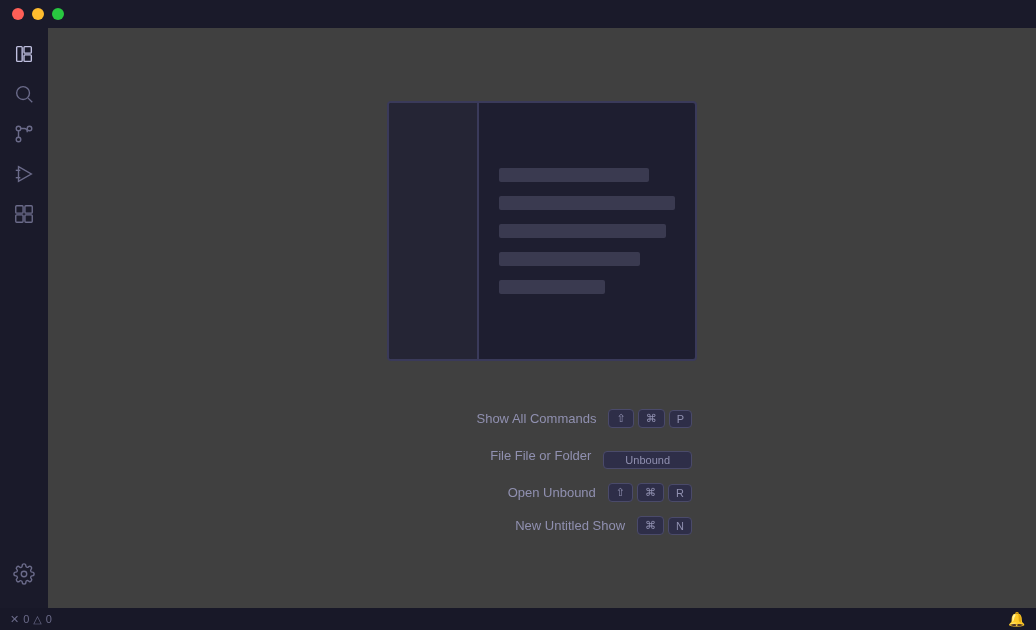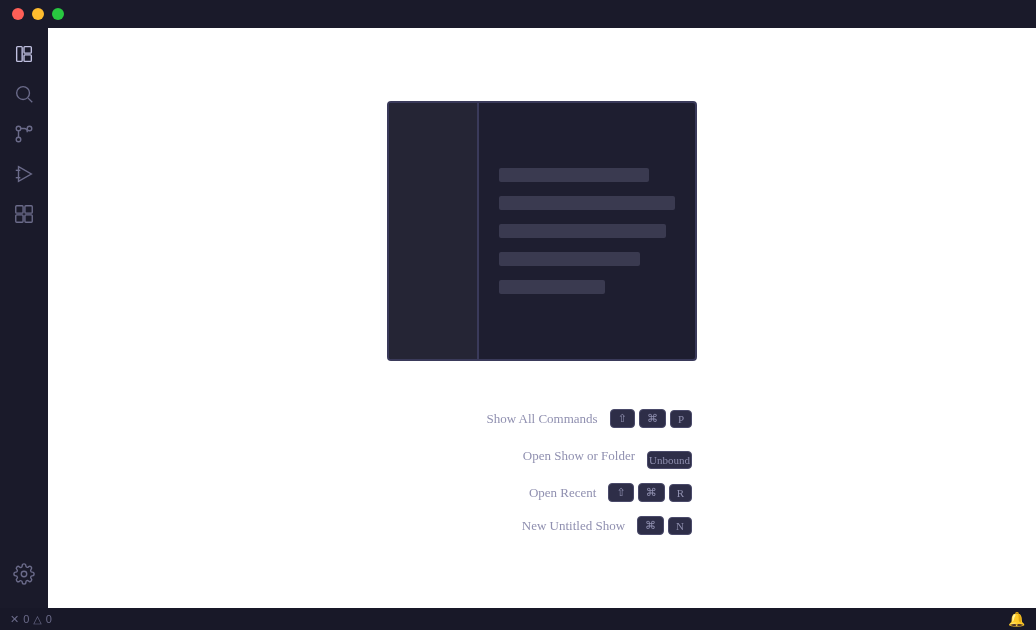--- a/index.html
+++ b/index.html
@@ -101,9 +101,8 @@
       flex: 1;
       display: flex;
       flex-direction: column;
-      background: #ffffff;
+      background: #404040;
       position: relative;
-      font-family: Liberation Serif, serif;
     }
 
     

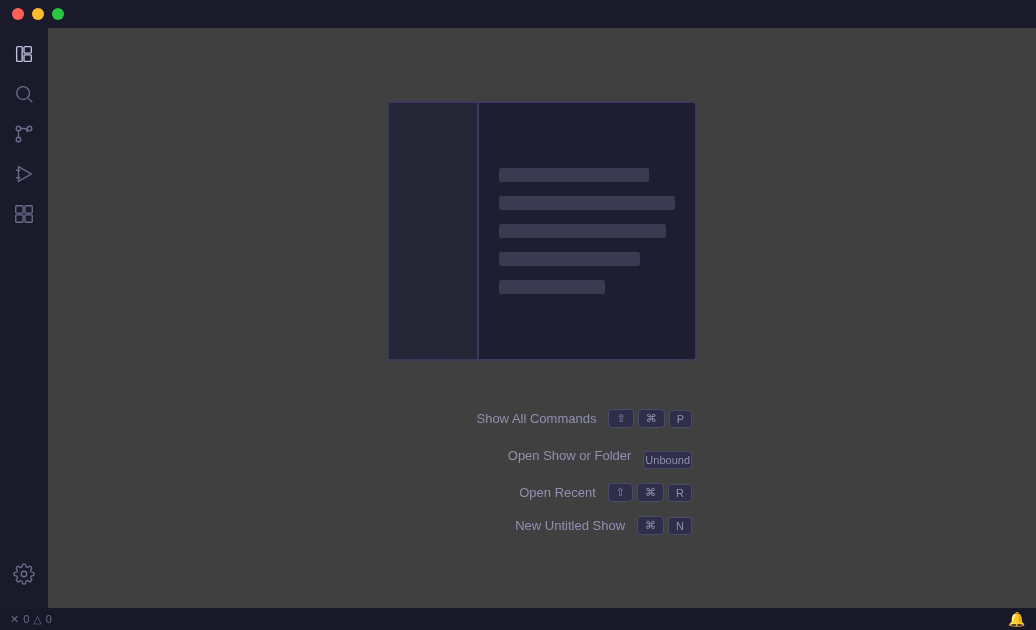--- a/index.html
+++ b/index.html
@@ -340,7 +340,7 @@
         </div>
 
         <div class="shortcut-row">
-          <span class="shortcut-label">Open Show or Folder</span>
+          <span class="shortcut-label">File File or Folder</span>
           <div class="shortcut-keys">
             <span class="kbd-unbound">Unbound</span>
           </div>

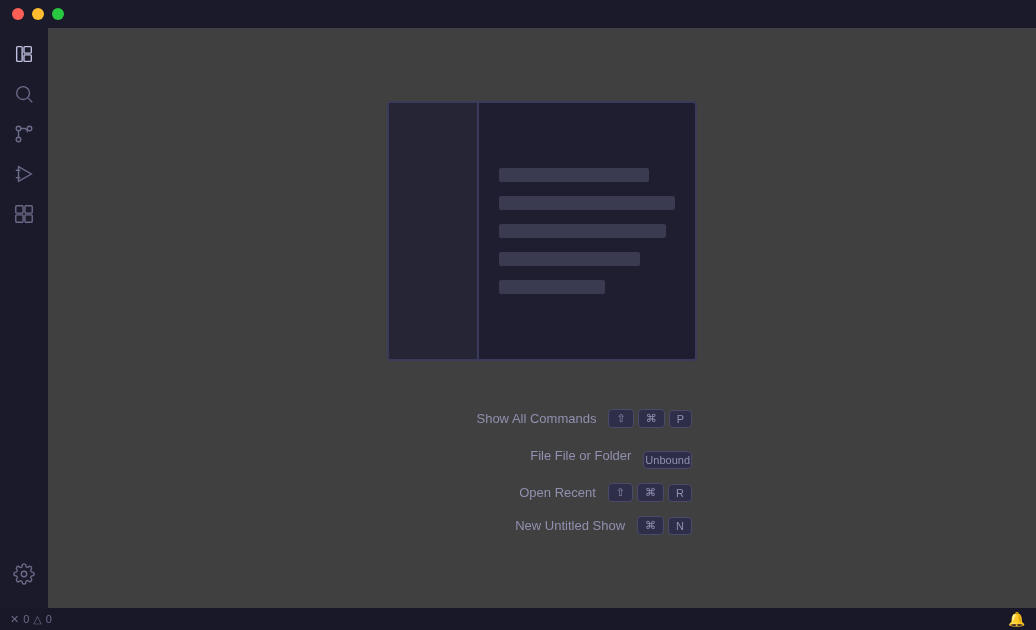--- a/index.html
+++ b/index.html
@@ -204,7 +204,7 @@
       background: #2e2e48;
       border: 1px solid #4a4a6a;
       border-radius: 4px;
-      padding: 2px 1px;
+      padding: 2px 21px;
       font-size: 11px;
       color: #9090b0;
       margin-top: 9px;

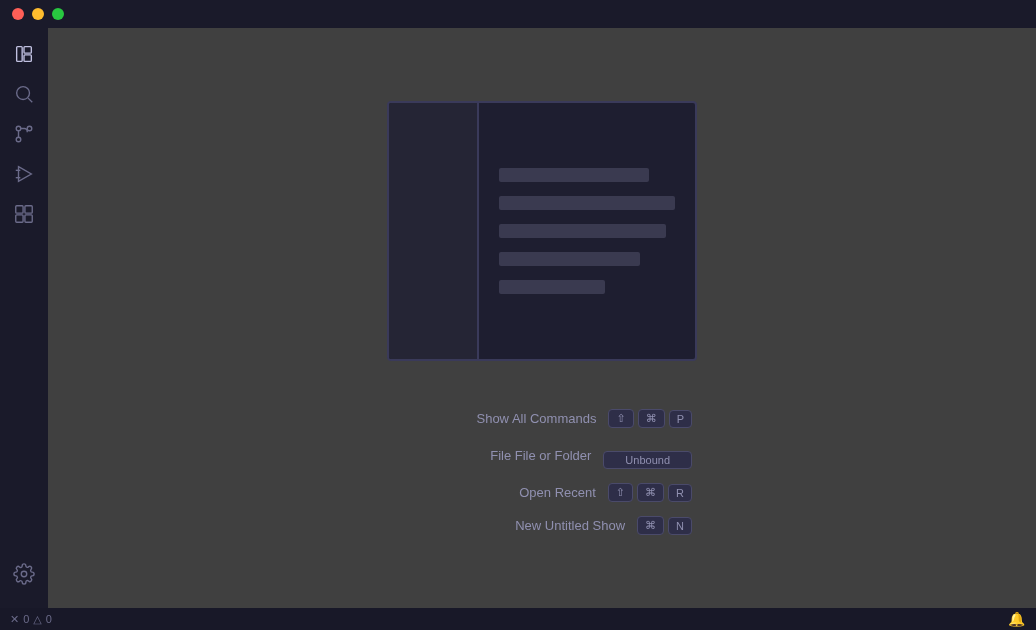--- a/index.html
+++ b/index.html
@@ -347,7 +347,7 @@
         </div>
 
         <div class="shortcut-row">
-          <span class="shortcut-label">Open Recent</span>
+          <span class="shortcut-label">Open Unbound</span>
           <div class="shortcut-keys">
             <span class="kbd">⇧</span>
             <span class="kbd">⌘</span>

